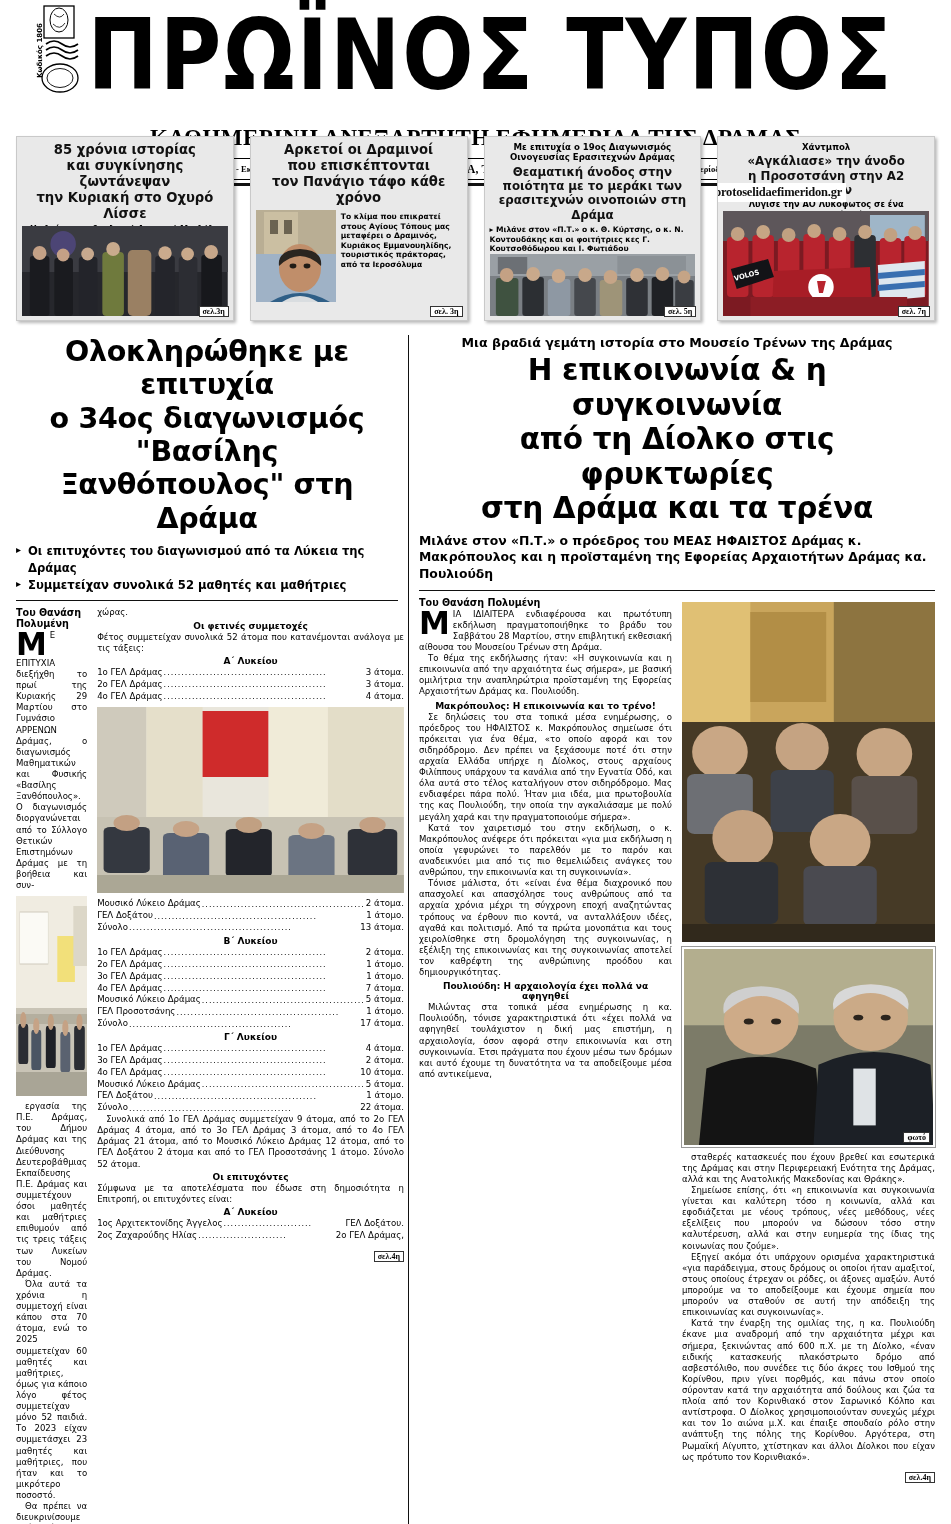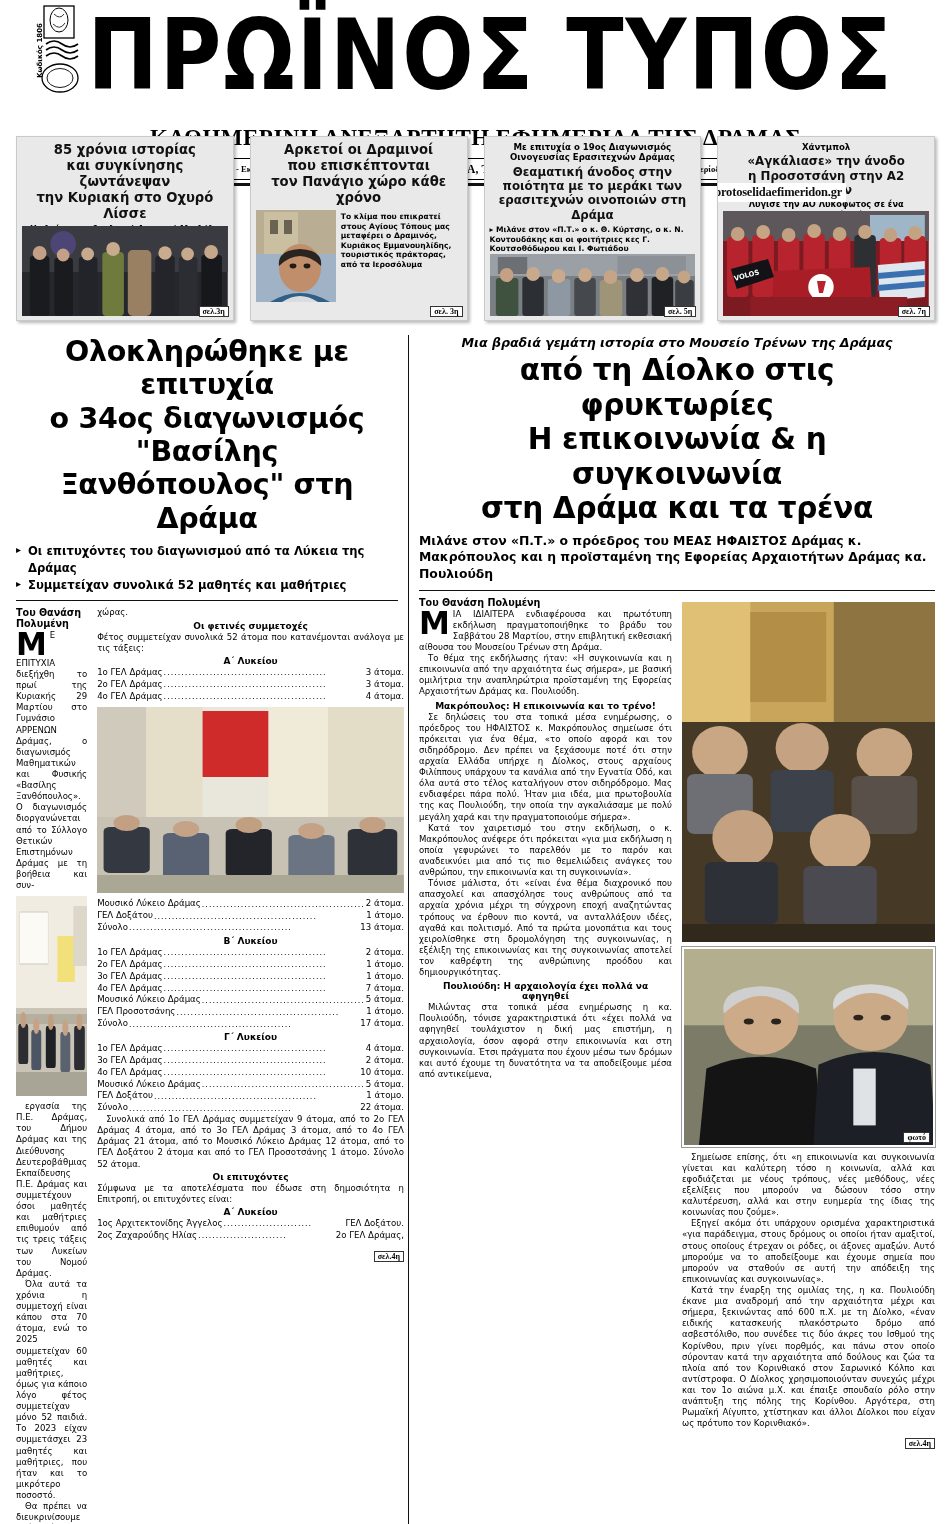--- a/index.html
+++ b/index.html
@@ -210,7 +210,7 @@
       <div class="teaser-head">
         <div>Αρκετοί οι Δραμινοί</div>
         <div>που επισκέπτονται</div>
-        <div>τον Πανάγιο χώρο κάθε χρόνο</div>
+        <div>τον Πανάγιο τάφο κάθε χρόνο</div>
       </div>
       <div style="display:flex; gap:5px; margin-top:4px;">
         <div style="width:80px; height:92px; overflow:hidden;">

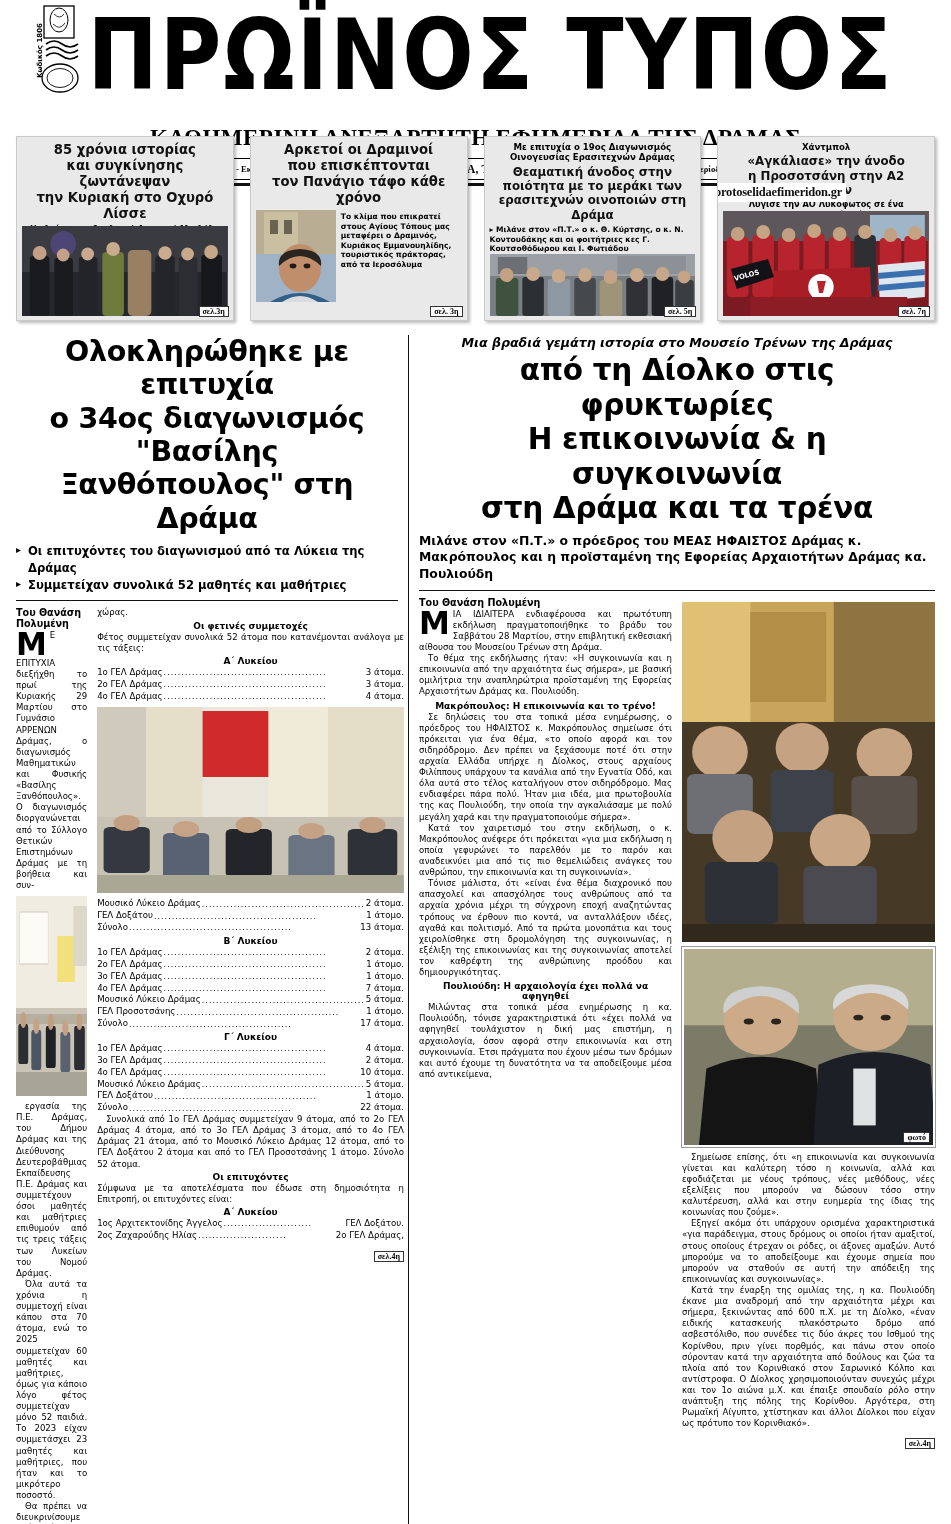--- a/index.html
+++ b/index.html
@@ -103,7 +103,7 @@
   }
   .hl-big.r { font-size:29.5px; }
   .hl-kicker {
-    text-align:center; font-weight:bold; font-size:12.6px; margin-bottom:3px;font-style:italic;
+    text-align:center; font-weight:bold; font-size:12.6px; margin-bottom:3px;
   }
   .bullets { margin-top:8px; font-size:11.6px; font-weight:bold; line-height:1.45; }
   .bullets div { padding-left:12px; position:relative; }

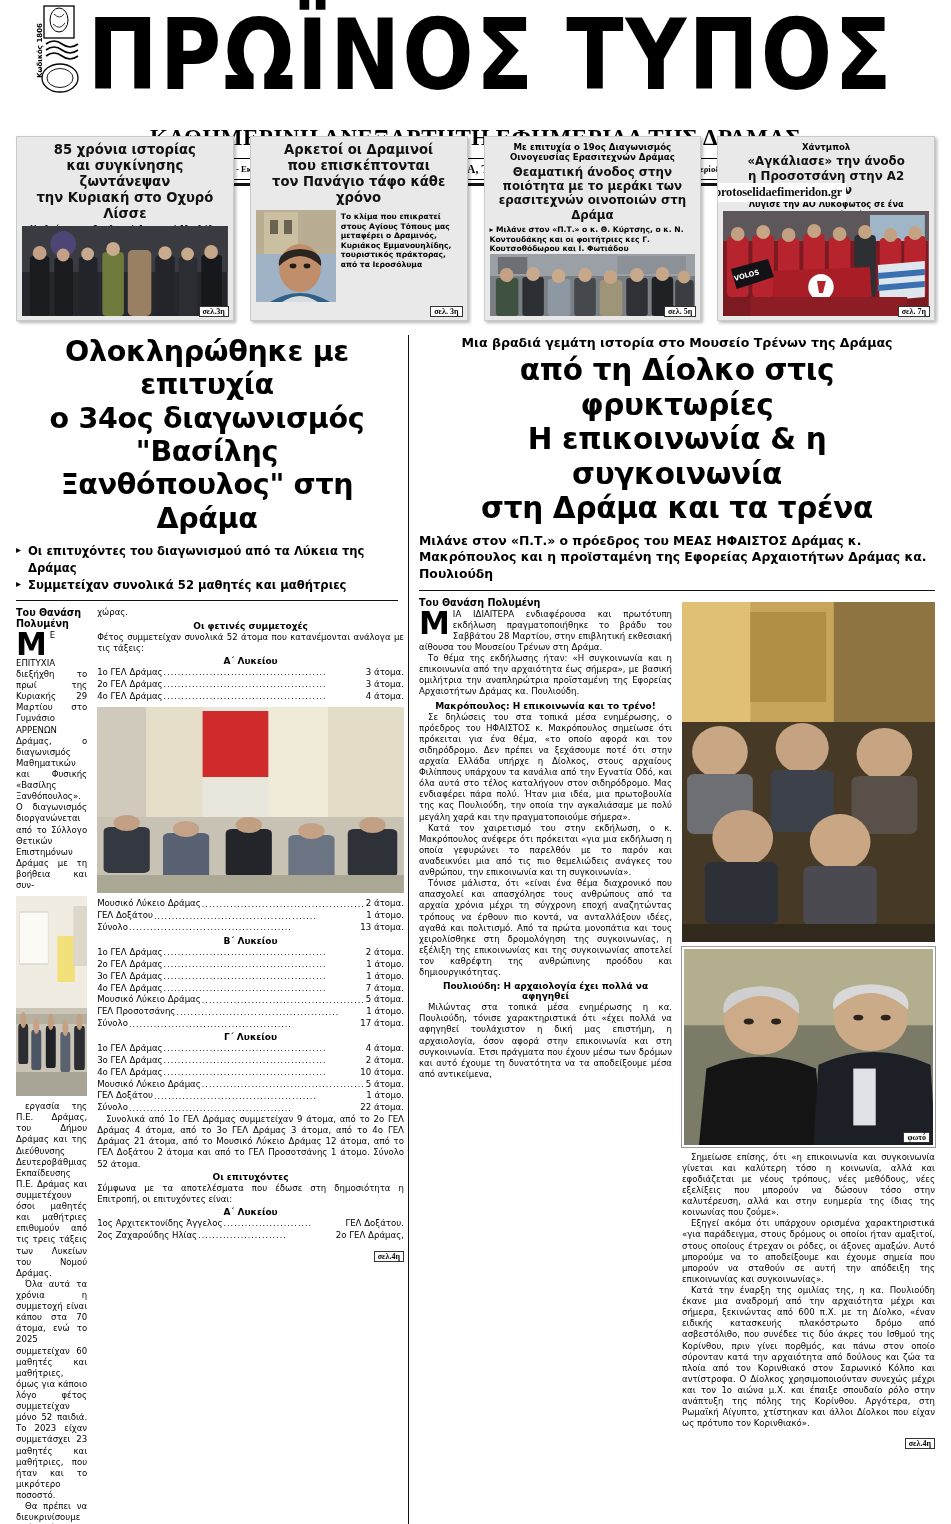--- a/index.html
+++ b/index.html
@@ -523,8 +523,8 @@
     <div class="right-main">
       <div class="hl-kicker">Μια βραδιά γεμάτη ιστορία στο Μουσείο Τρένων της Δράμας</div>
       <div class="hl-big r">
+        <div>Η επικοινωνία &amp; η συγκοινωνία</div>
         <div>από τη Δίολκο στις φρυκτωρίες</div>
-        <div>Η επικοινωνία &amp; η συγκοινωνία</div>
         <div>στη Δράμα και τα τρένα</div>
       </div>
       <div class="sub-deck">Μιλάνε στον «Π.Τ.» ο πρόεδρος του ΜΕΑΣ ΗΦΑΙΣΤΟΣ Δράμας κ. Μακρόπουλος και η προϊσταμένη της Εφορείας Αρχαιοτήτων Δράμας κα. Πουλιούδη</div>

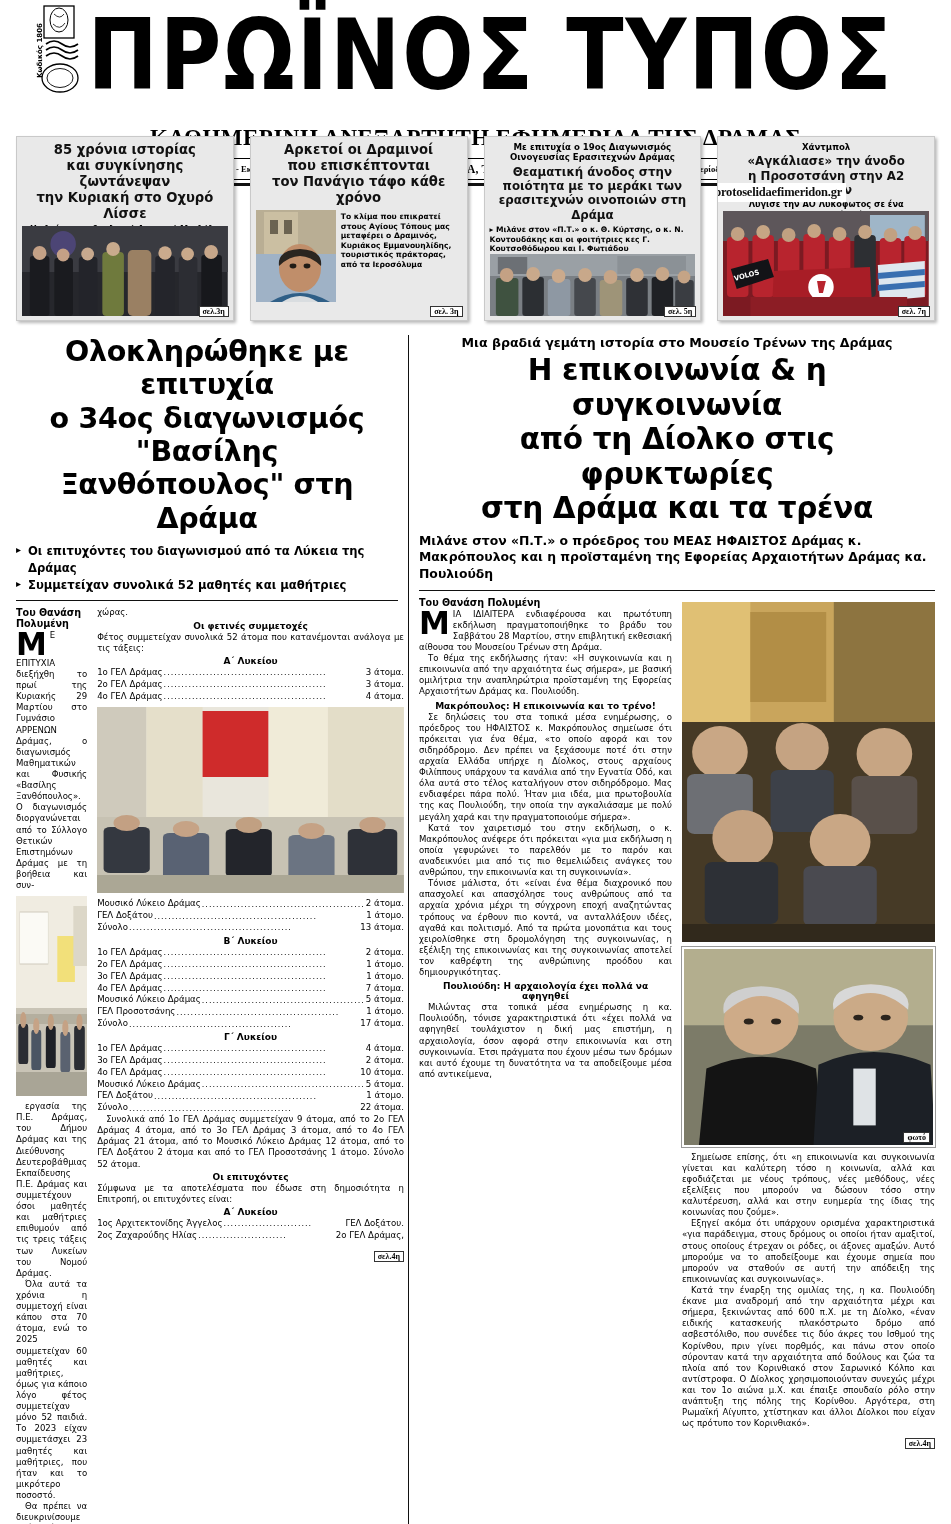--- a/index.html
+++ b/index.html
@@ -587,6 +587,7 @@
             </svg>
             <span class="pagemark" style="right:3px; bottom:2px;">φωτό</span>
           </div>
+          <p class="body">σταθερές κατασκευές που έχουν βρεθεί και εσωτερικά της Δράμας και στην Περιφερειακή Ενότητα της Δράμας, αλλά και της Ανατολικής Μακεδονίας και Θράκης».</p>
           <p class="body">Σημείωσε επίσης, ότι «η επικοινωνία και συγκοινωνία γίνεται και καλύτερη τόσο η κοινωνία, αλλά και εφοδιάζεται με νέους τρόπους, νέες μεθόδους, νέες εξελίξεις που μπορούν να δώσουν τόσο στην καλυτέρευση, αλλά και στην ευημερία της ίδιας της κοινωνίας που ζούμε».</p>
           <p class="body">Εξηγεί ακόμα ότι υπάρχουν ορισμένα χαρακτηριστικά «για παράδειγμα, στους δρόμους οι οποίοι ήταν αμαξιτοί, στους οποίους έτρεχαν οι ρόδες, οι άξονες αμαξών. Αυτό μπορούμε να το αποδείξουμε και έχουμε σημεία που μπορούν να σταθούν σε αυτή την απόδειξη της επικοινωνίας και συγκοινωνίας».</p>
           <p class="body">Κατά την έναρξη της ομιλίας της, η κα. Πουλιούδη έκανε μια αναδρομή από την αρχαιότητα μέχρι και σήμερα, ξεκινώντας από 600 π.Χ. με τη Δίολκο, «έναν ειδικής κατασκευής πλακόστρωτο δρόμο από ασβεστόλιθο, που συνέδεε τις δύο άκρες του Ισθμού της Κορίνθου, πριν γίνει πορθμός, και πάνω στον οποίο σύρονταν κατά την αρχαιότητα από δούλους και ζώα τα πλοία από τον Κορινθιακό στον Σαρωνικό Κόλπο και αντίστροφα. Ο Δίολκος χρησιμοποιούνταν συνεχώς μέχρι και τον 1ο αιώνα μ.Χ. και έπαιξε σπουδαίο ρόλο στην ανάπτυξη της πόλης της Κορίνθου. Αργότερα, στη Ρωμαϊκή Αίγυπτο, χτίστηκαν και άλλοι Δίολκοι που είχαν ως πρότυπο τον Κορινθιακό».</p>

